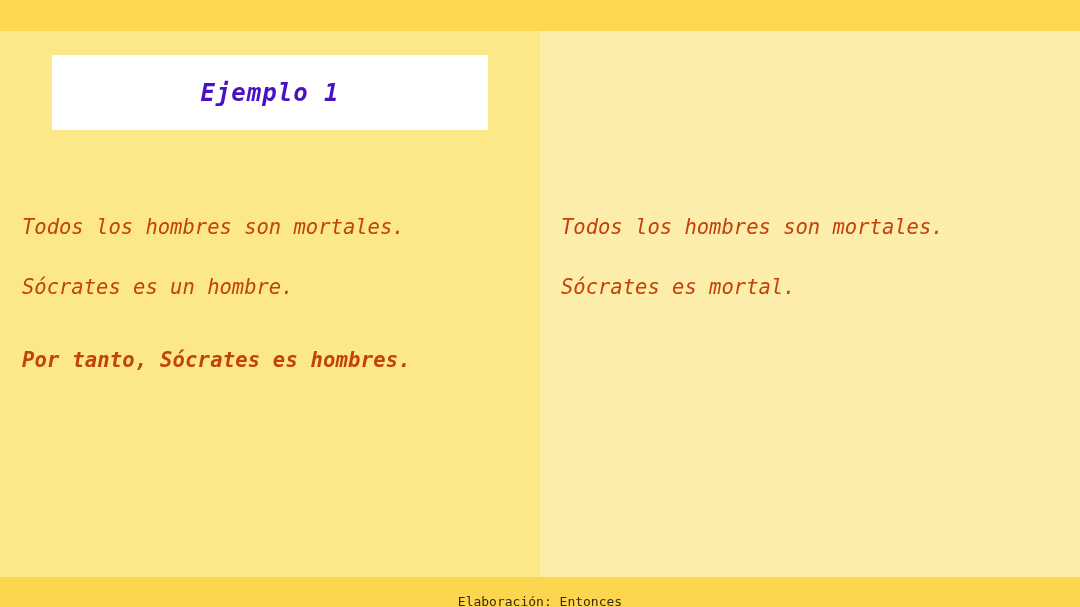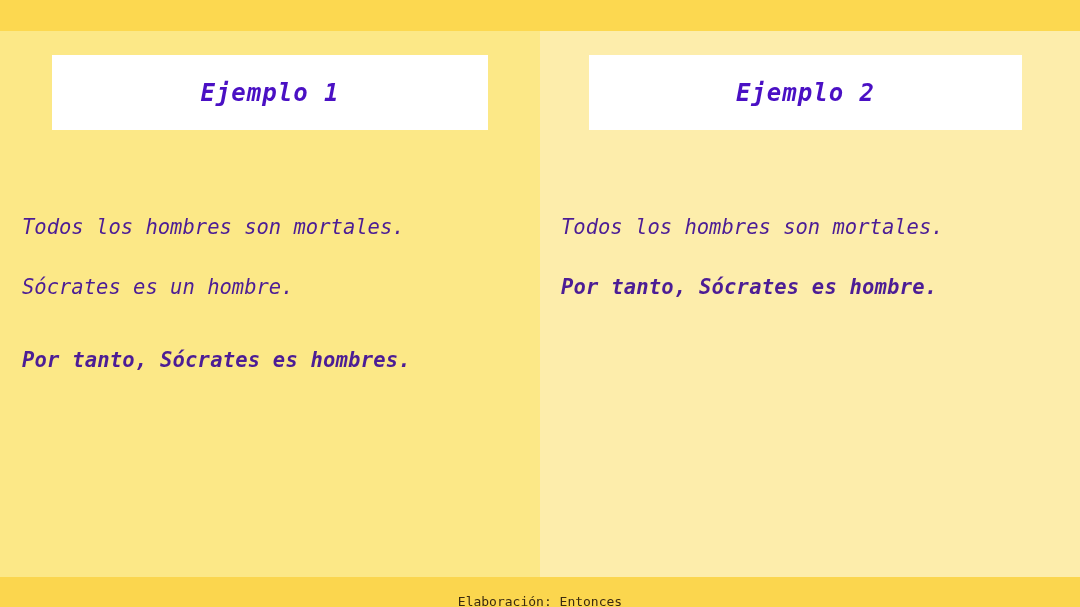--- a/index.html
+++ b/index.html
@@ -166,9 +166,6 @@
     </div>
 
     <div class="panel panel-right">
-      <div class="title-box">
-        <span class="title-text">Ejemplo 2</span>
-      </div>
       <div class="argument">
         <div class="premise">Todos los hombres son mortales.</div>
         <div class="conclusion">Por tanto, Sócrates es hombre.</div>

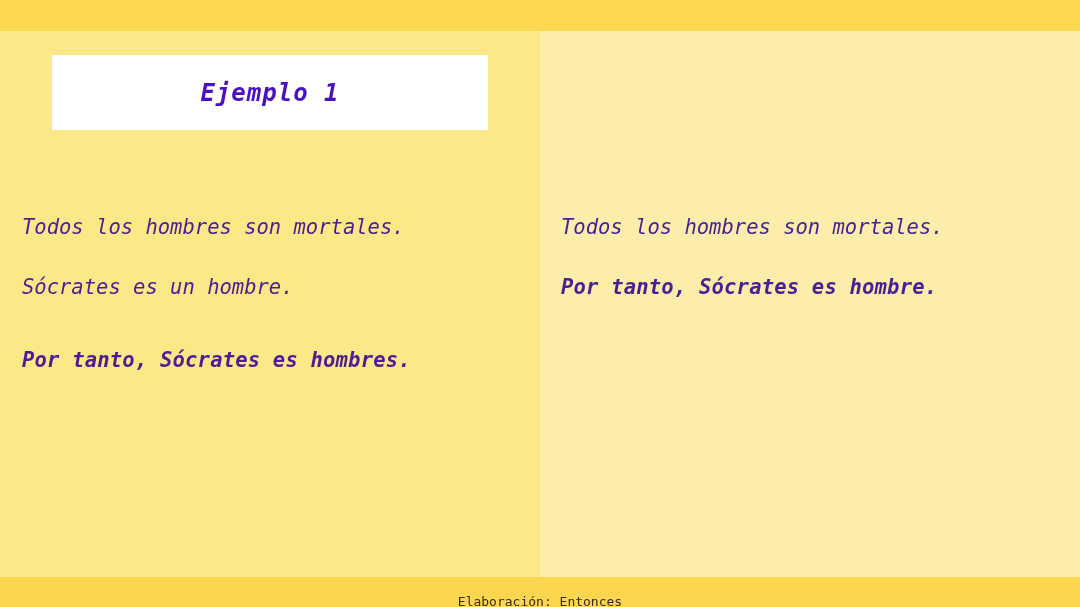--- a/index.html
+++ b/index.html
@@ -103,7 +103,7 @@
     font-family: "DejaVu Sans Mono", "Liberation Mono", monospace;
     font-style: italic;
     font-size: 20.5px;
-    color: #4c1d95;
+    color: #c2410c;
     white-space: nowrap;
     line-height: 1;
   }

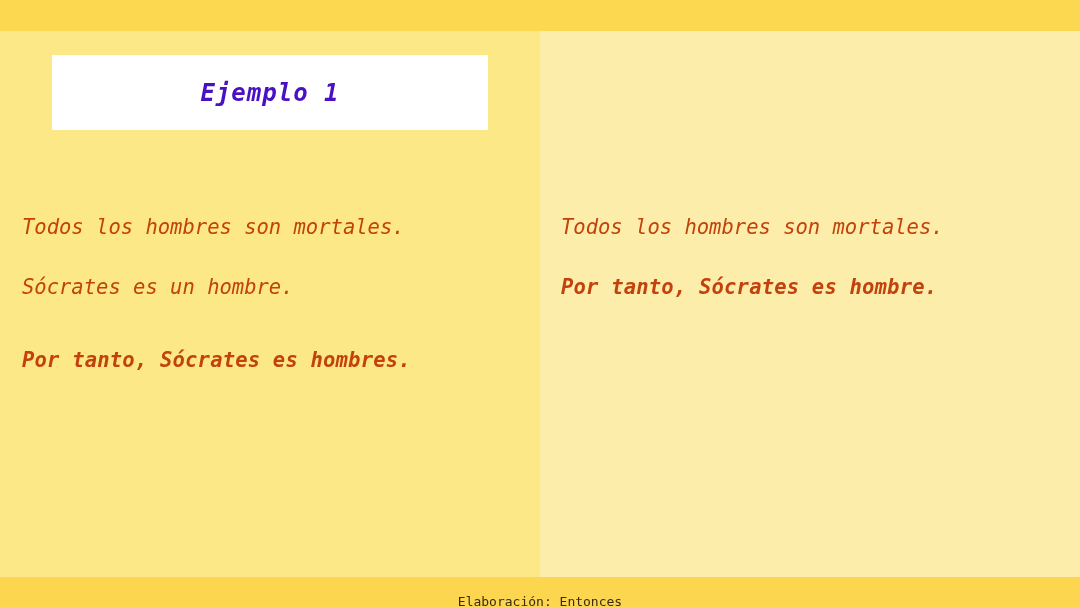--- a/index.html
+++ b/index.html
@@ -168,6 +168,7 @@
     <div class="panel panel-right">
       <div class="argument">
         <div class="premise">Todos los hombres son mortales.</div>
+        <div class="premise second">Sócrates es mortal.</div>
         <div class="conclusion">Por tanto, Sócrates es hombre.</div>
       </div>
     </div>

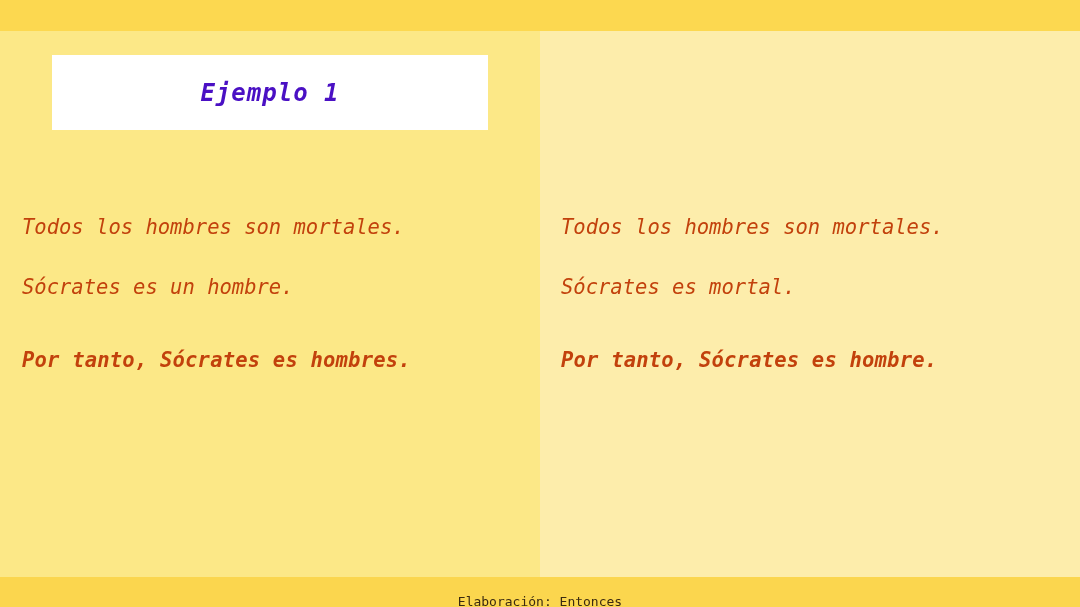--- a/index.html
+++ b/index.html
@@ -169,7 +169,6 @@
       <div class="argument">
         <div class="premise">Todos los hombres son mortales.</div>
         <div class="premise second">Sócrates es mortal.</div>
-        <div class="conclusion">Por tanto, Sócrates es hombre.</div>
       </div>
     </div>
 

